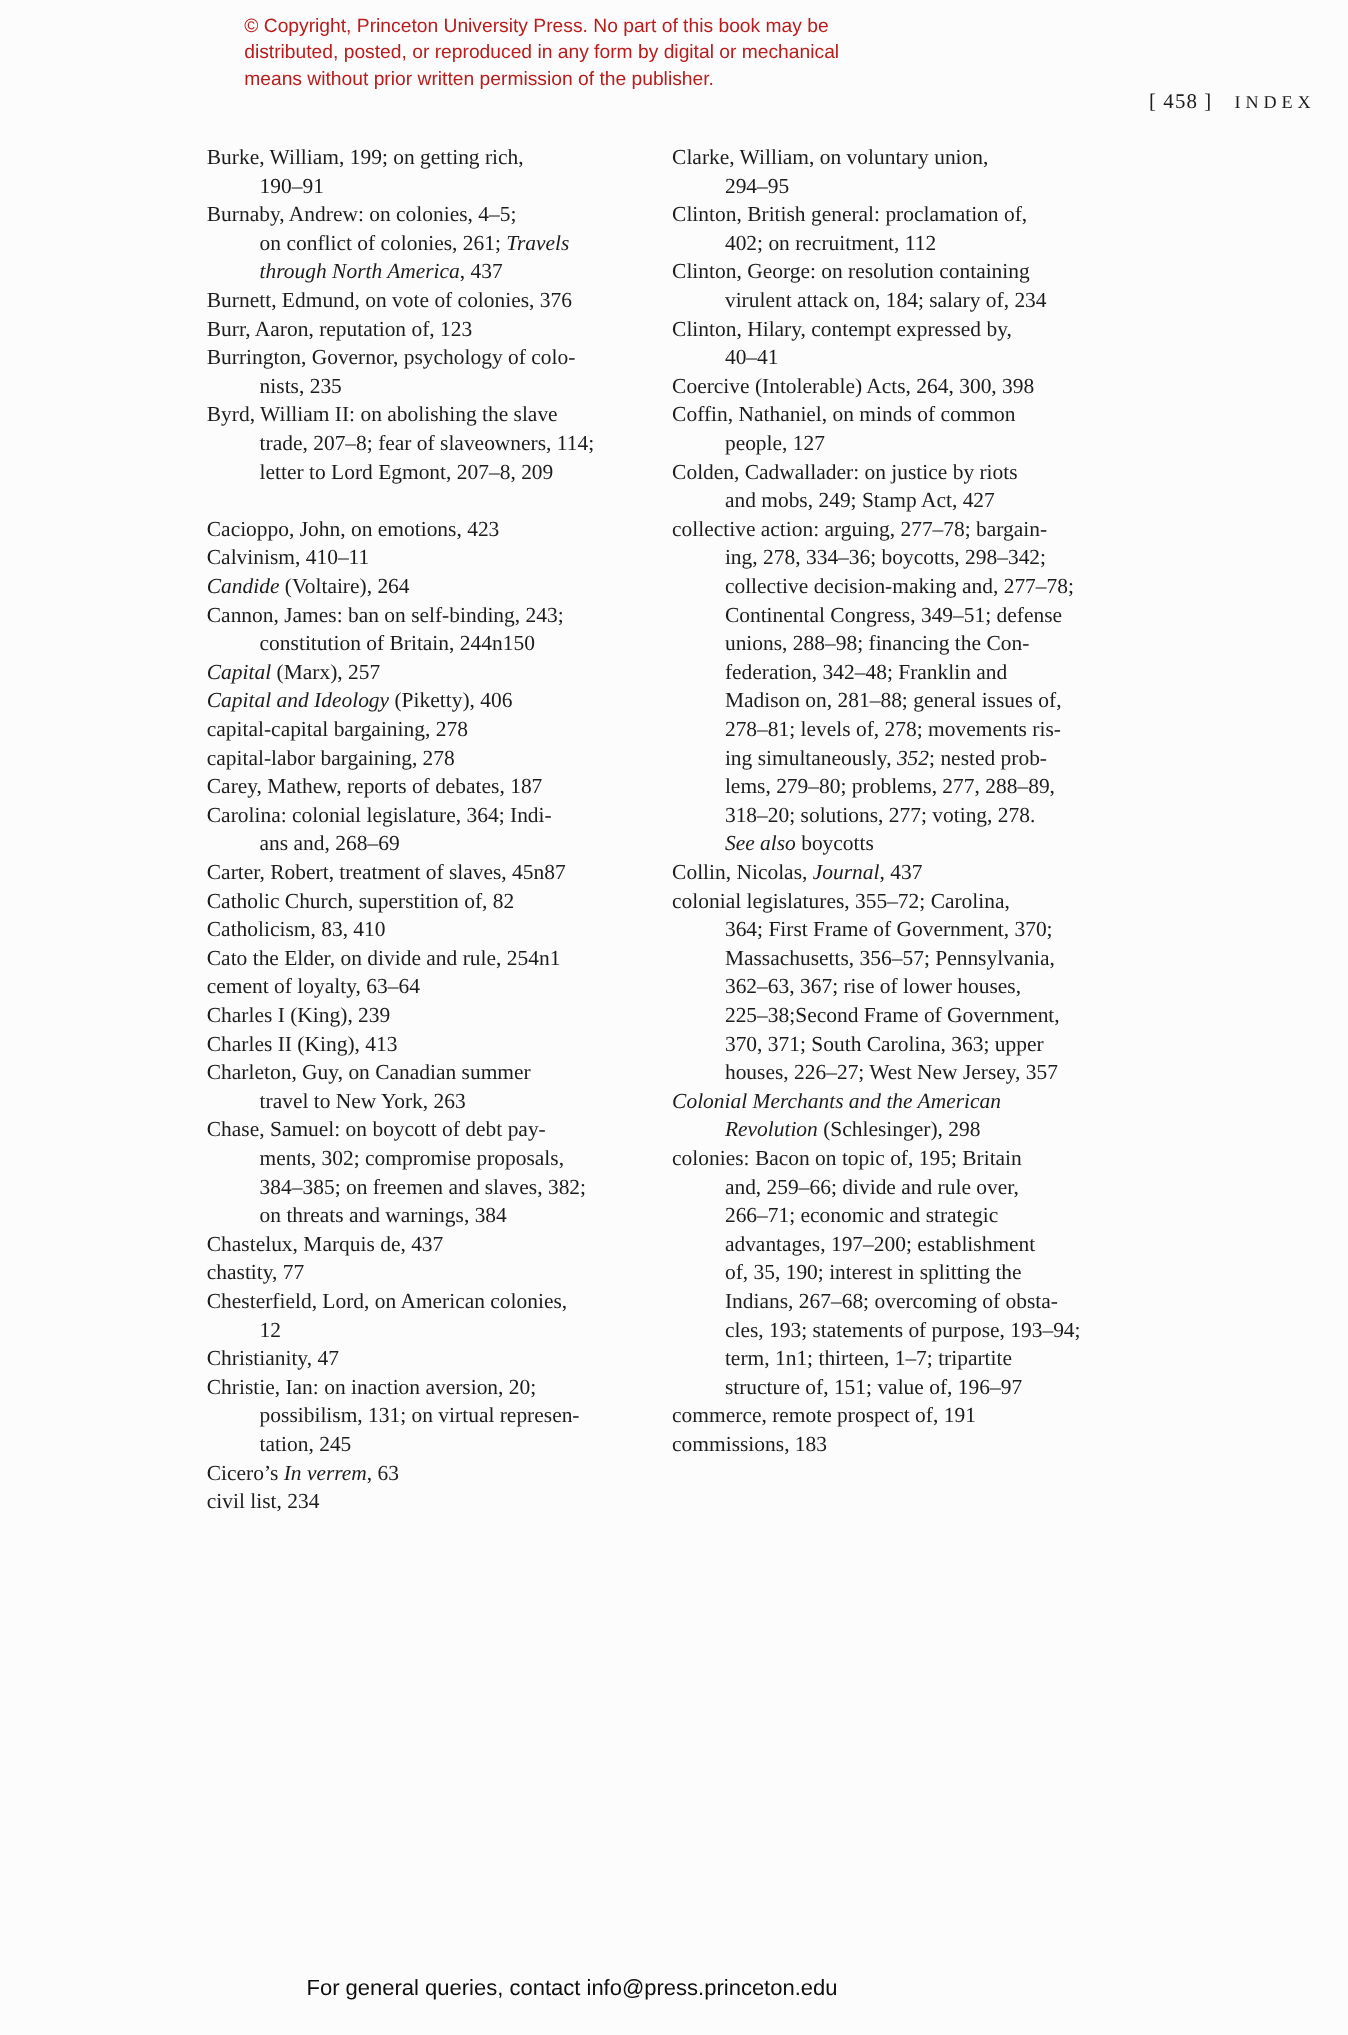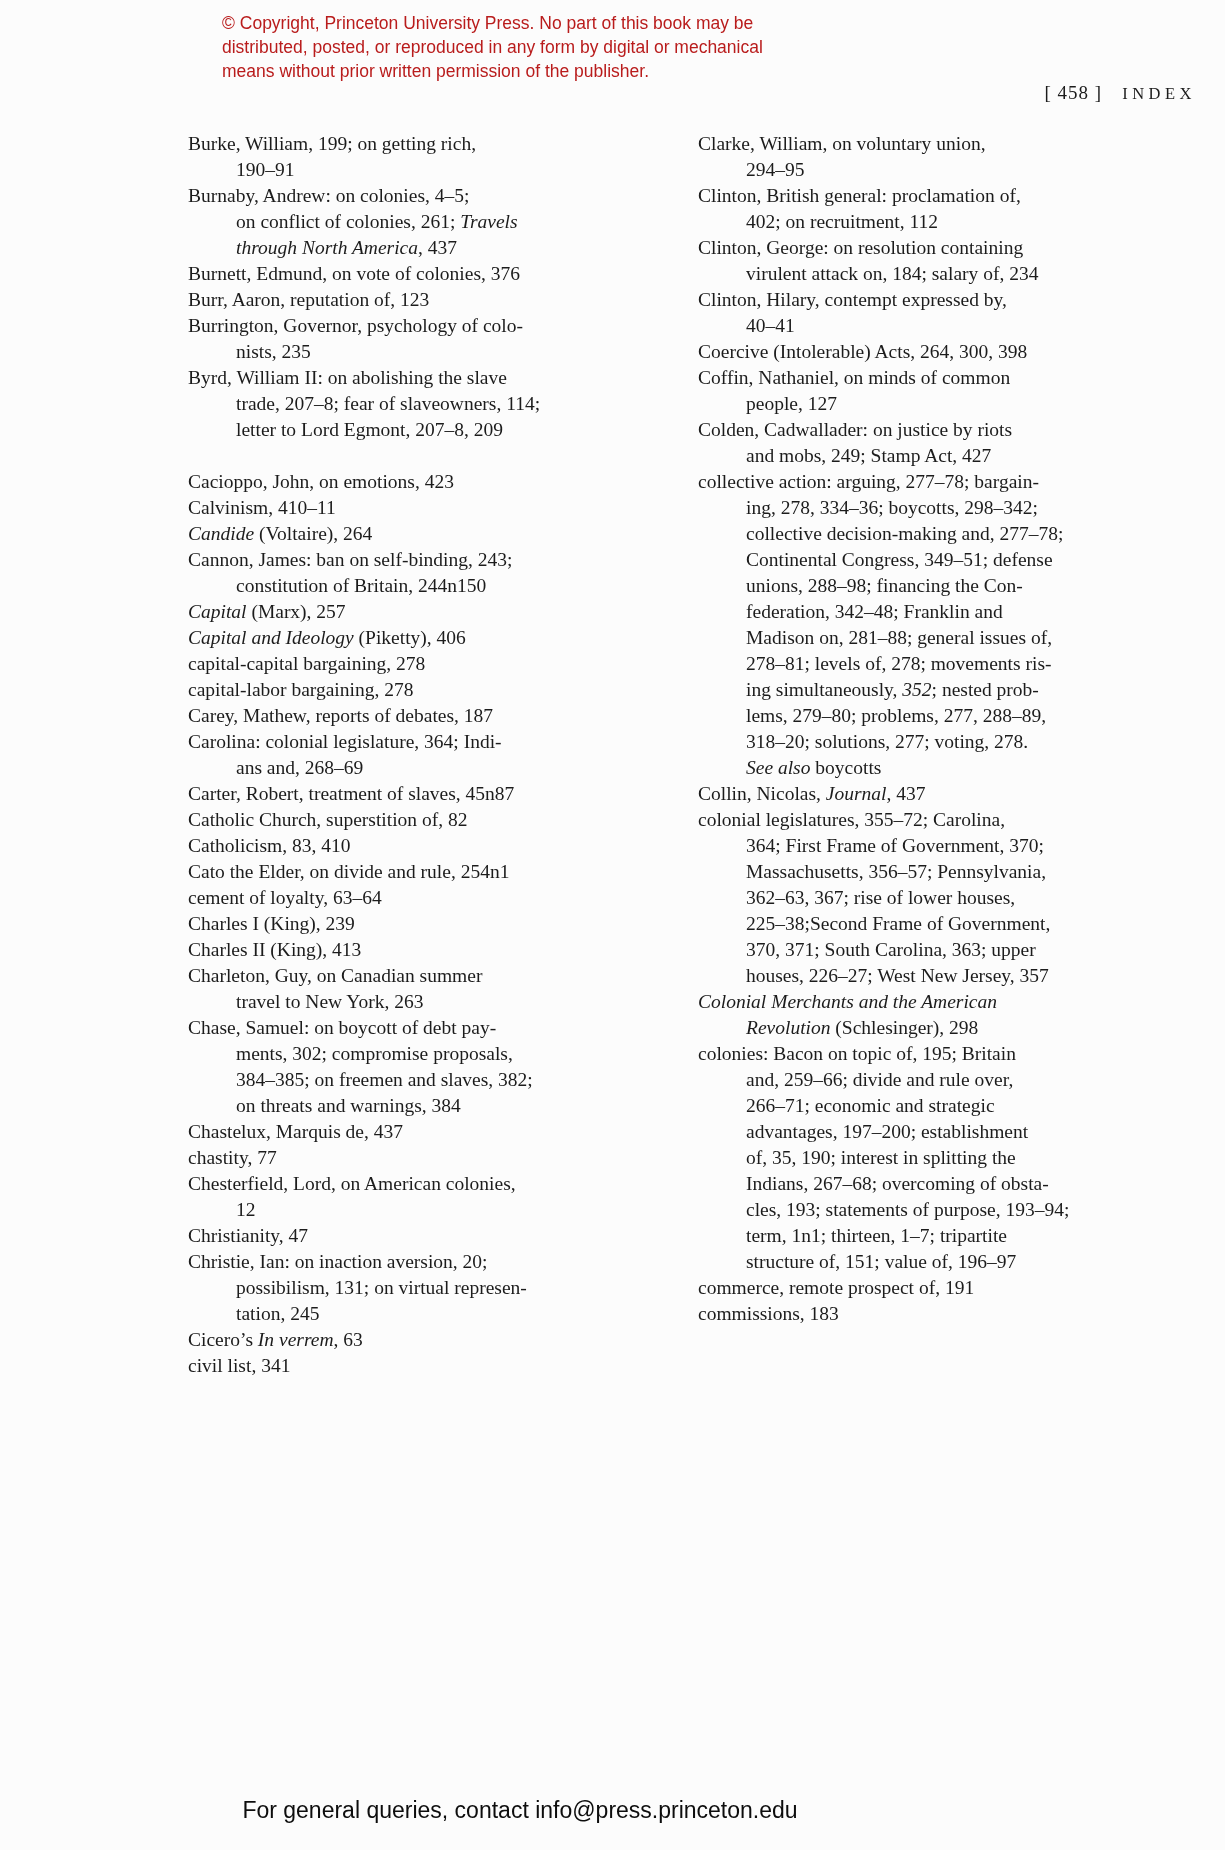--- a/index.html
+++ b/index.html
@@ -40,7 +40,7 @@
     position:absolute;
     left:188px;top:131px;
     display:flex;
-    gap:118px;
+    gap:31px;
   }
   .col{
     width:392px;

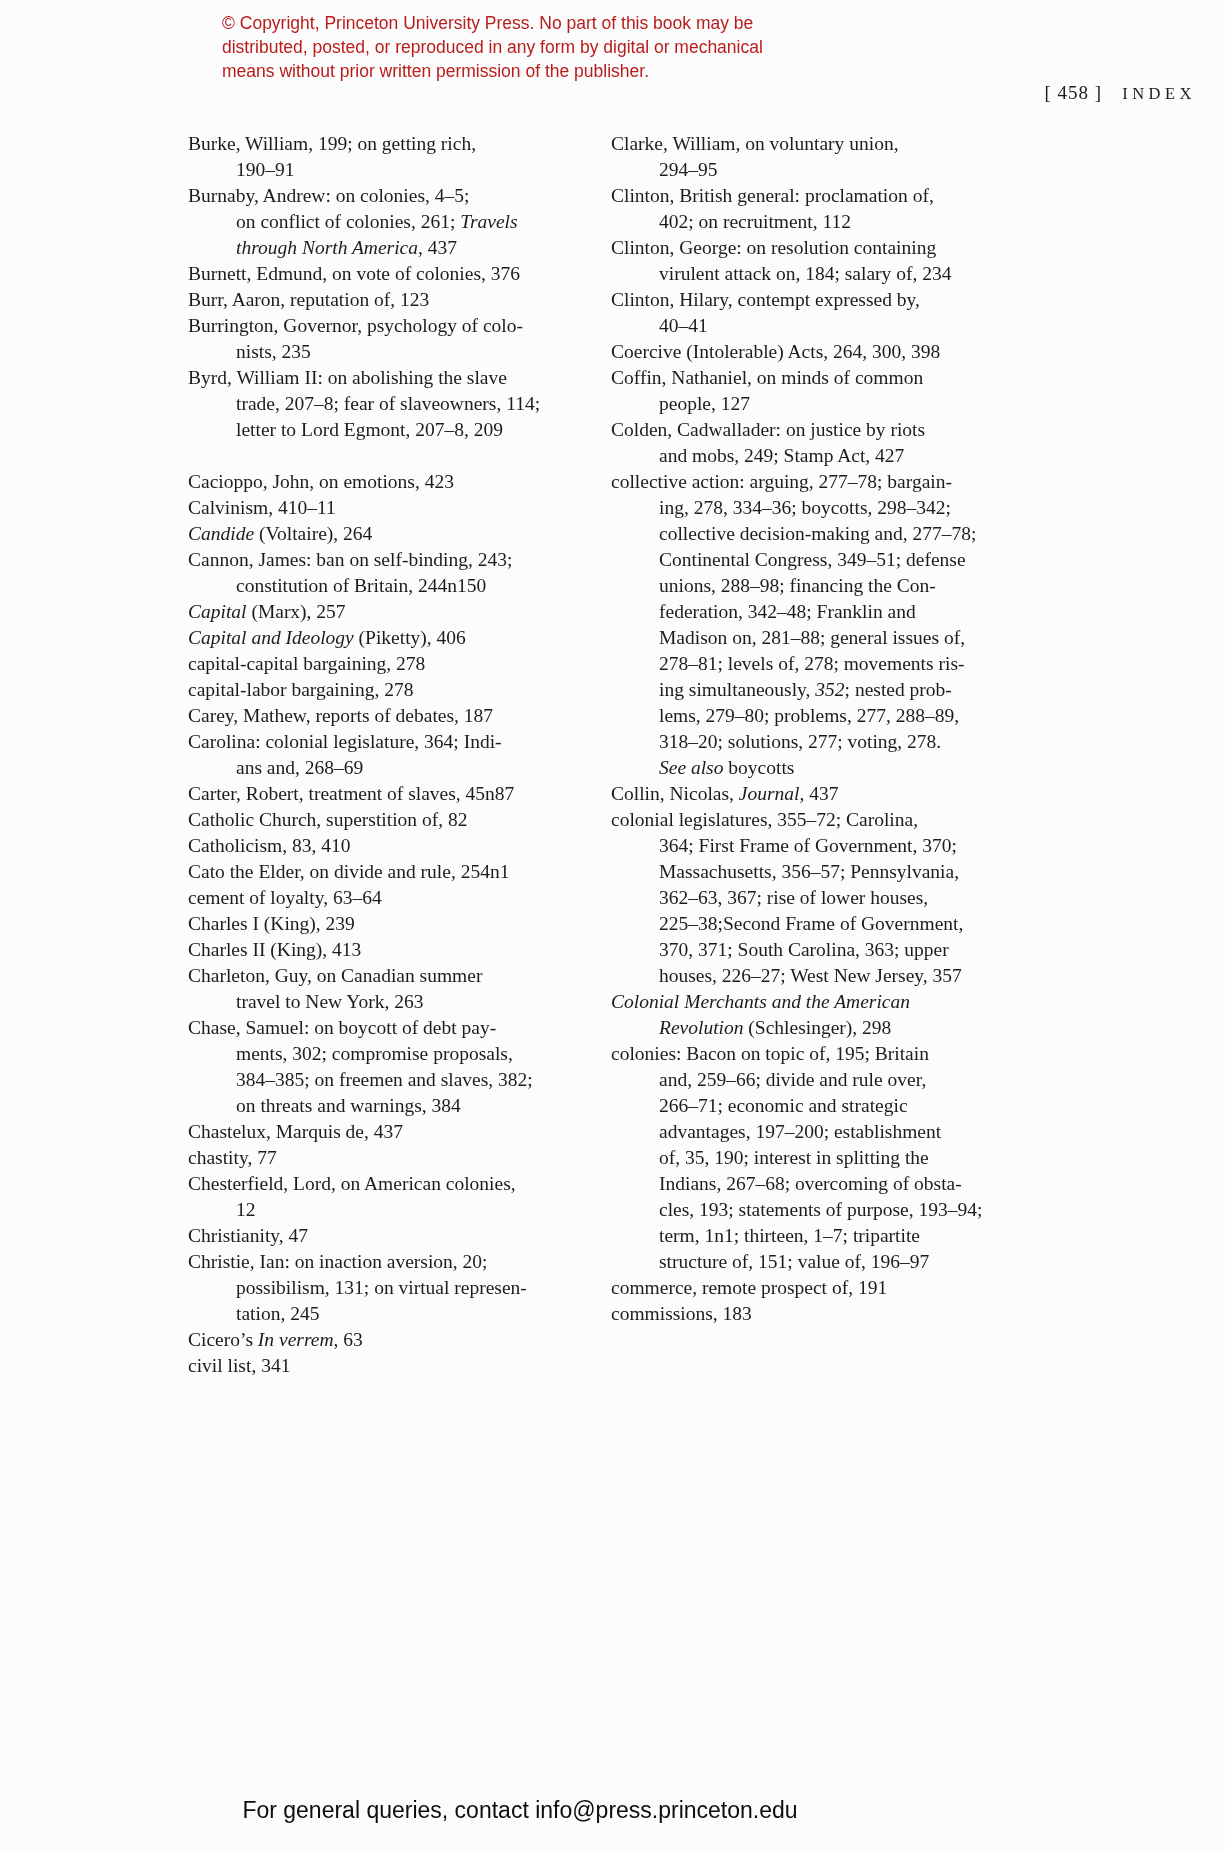--- a/index.html
+++ b/index.html
@@ -124,7 +124,7 @@
 <span>possibilism, 131; on virtual represen-</span>
 <span>tation, 245</span></p>
       <p class="entry"><span>Cicero’s </span><span class="it">In verrem</span><span>, 63</span></p>
-      <p class="entry"><span>civil list, 341</span></p>
+      <p class="entry"><span>civil list, 234</span></p>
     </div>
   <div class="col" id="right-col">
       <p class="entry"><span>Clarke, William, on voluntary union,</span>

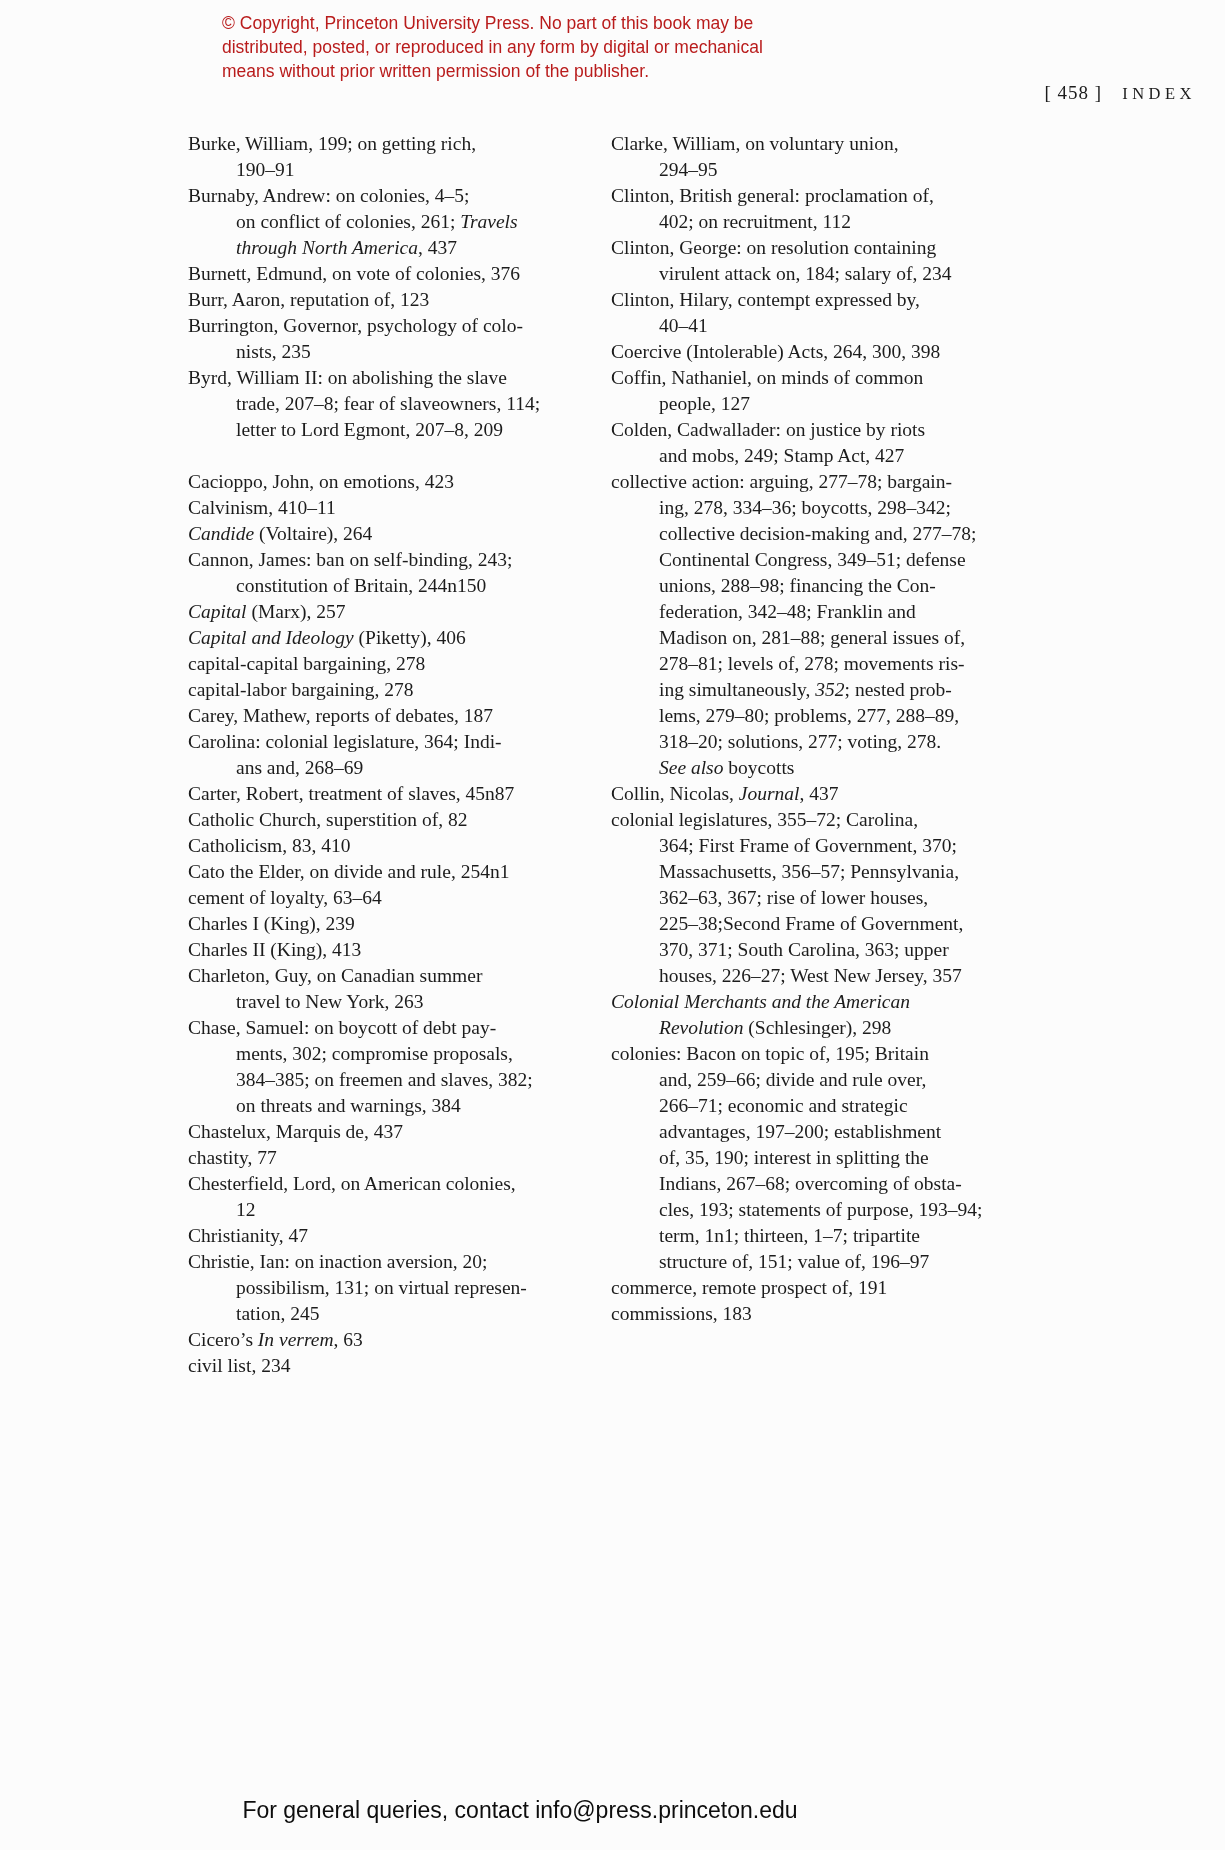--- a/index.html
+++ b/index.html
@@ -61,7 +61,7 @@
     width:1040px;
     text-align:center;
     font-family:"Liberation Sans",sans-serif;
-    font-size:23px;
+    font-size:20px;
     color:#0d0d0d;
   }
 </style>

